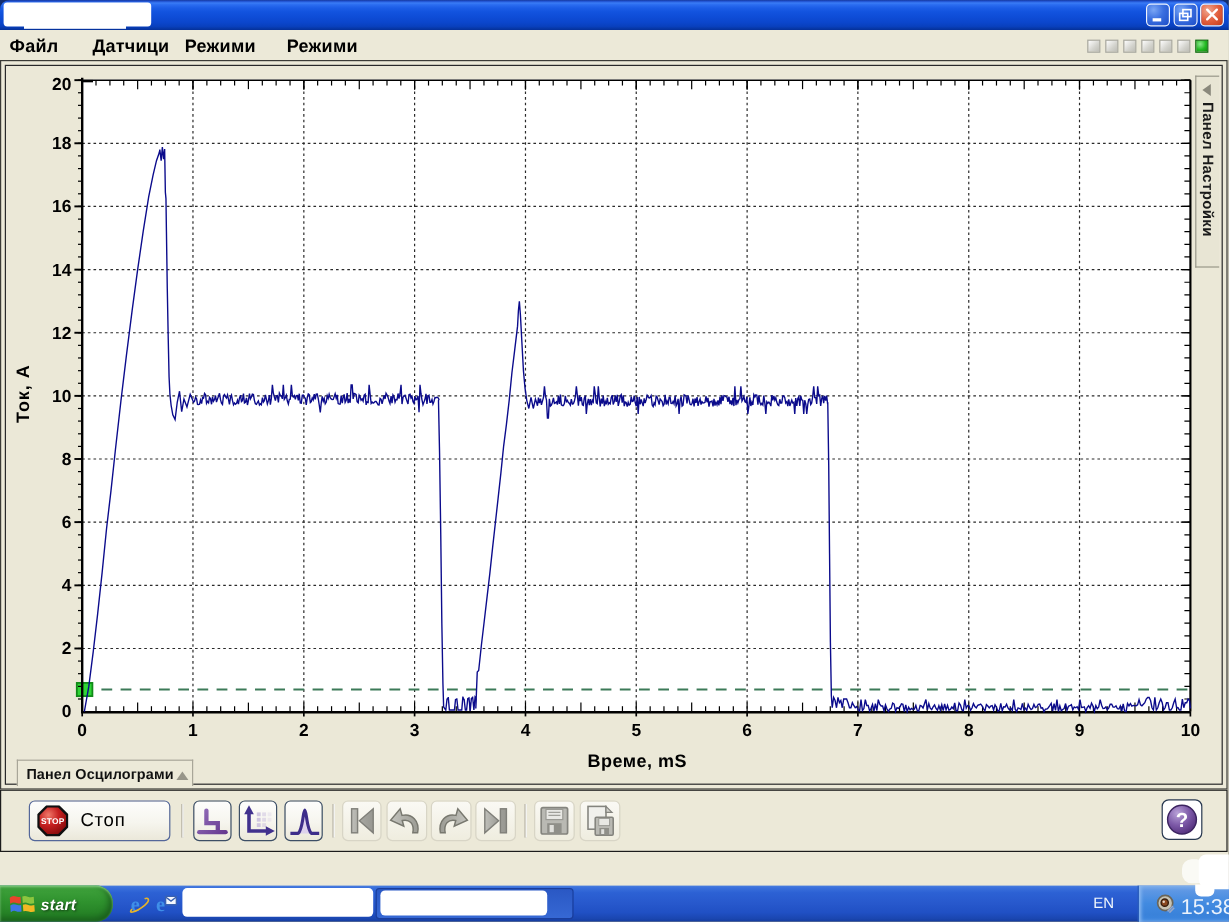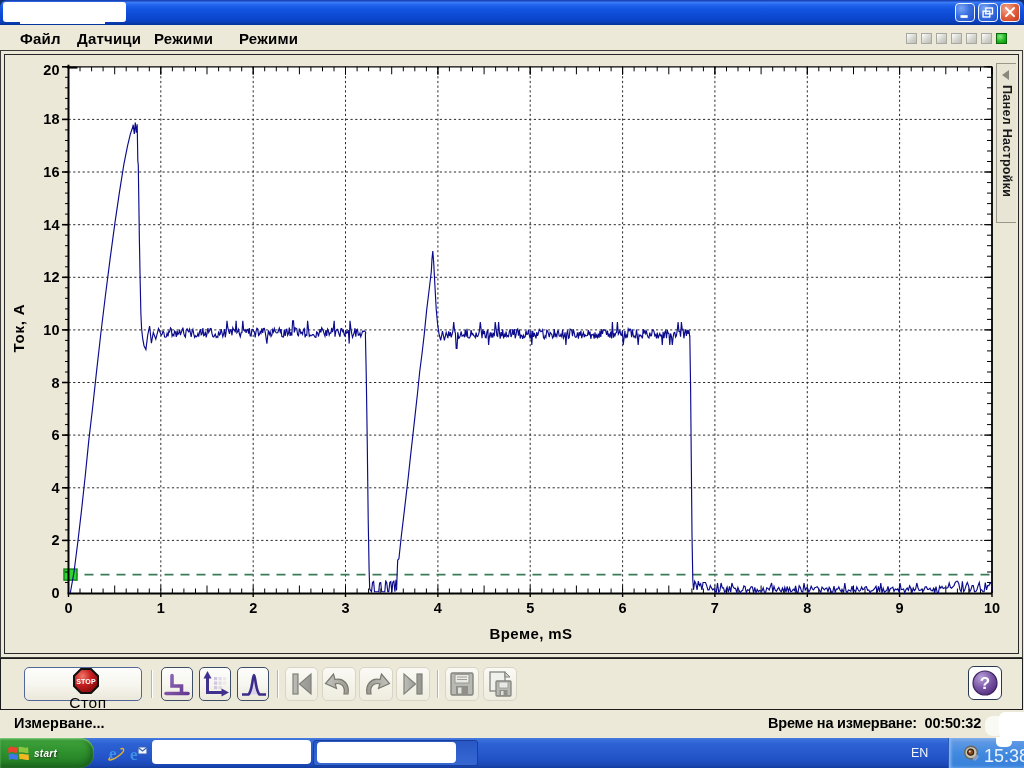--- a/index.html
+++ b/index.html
@@ -88,7 +88,7 @@
       </div>
   </div>
   <div class="abs" id="menu">
-    <span class="mi" style="left:20px;">Файл</span>
+    <span class="mi" style="left:8px;">Файл</span>
     <span class="mi" style="left:77px;">Датчици</span>
     <span class="mi" style="left:154px;">Режими</span>
     <span class="mi" style="left:239px;">Режими</span>

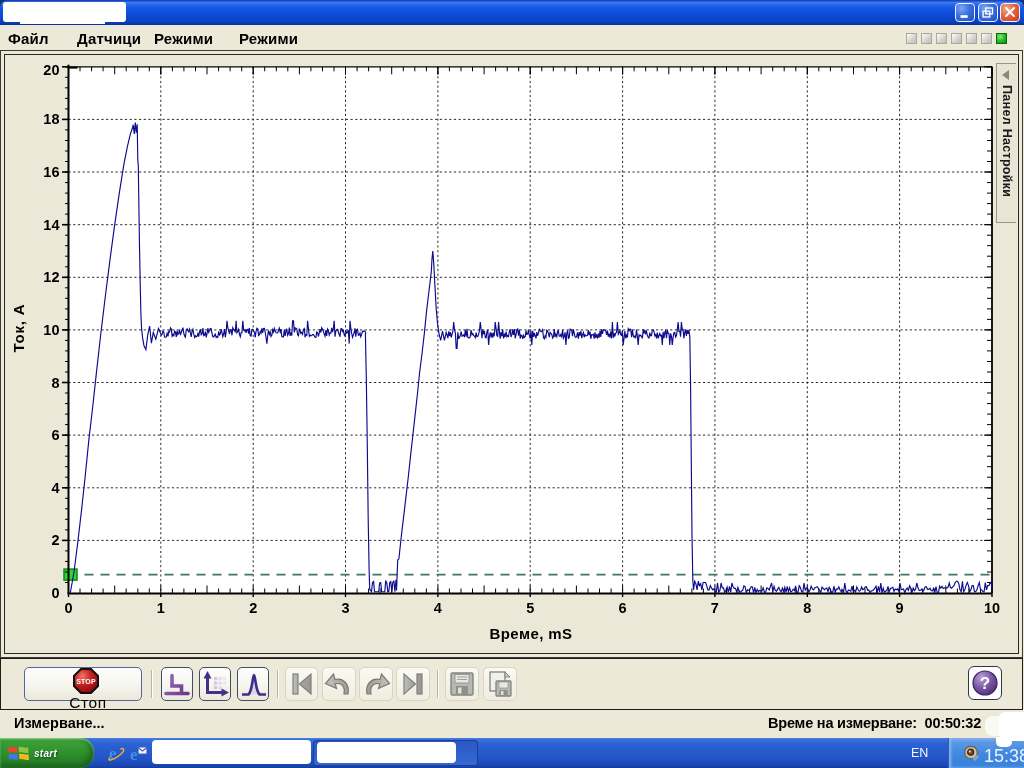--- a/index.html
+++ b/index.html
@@ -461,6 +461,10 @@
       <div class="arr"></div>
       <div class="txt">Панел Настройки</div>
     </div>
+  <div class="abs" id="btab">
+      <span class="t">Панел Осцилограми</span>
+      <div class="arr"></div>
+    </div>
   <div class="abs" id="tbar">
     <div class="tbtn bord" id="stopb">
         <span style="margin-left:6px;display:flex;">

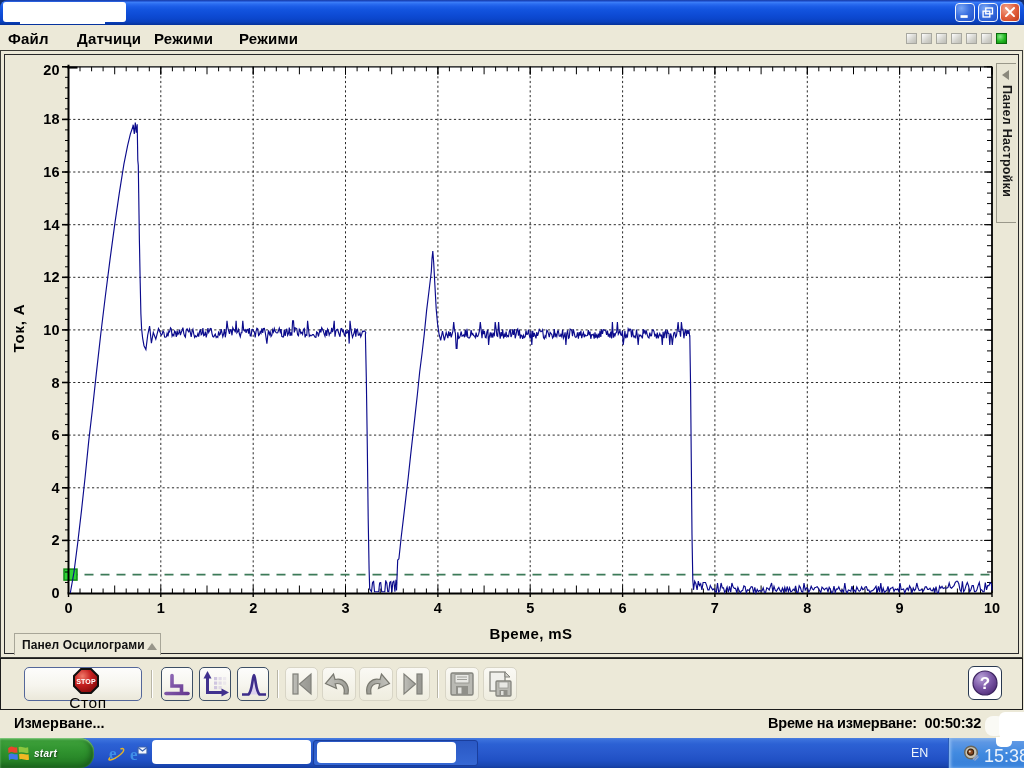--- a/index.html
+++ b/index.html
@@ -39,7 +39,7 @@
 
 #tbar { left:0; top:658px; width:1023px; height:52px; border:1.6px solid #1c1c1c; background:#ece9d8; }
 .tbtn { position:absolute; top:8px; height:34px; border-radius:5px; }
-.bord { border:1.4px solid #3d4f66; background:linear-gradient(180deg,#fdfdfc 0%,#f6f5ee 55%,#ebe8da 100%);flex-direction:column; }
+.bord { border:1.4px solid #3d4f66; background:linear-gradient(180deg,#fdfdfc 0%,#f6f5ee 55%,#ebe8da 100%); }
 .flat { border:1px solid #d8d5c6; background:linear-gradient(180deg,#faf9f4 0%,#efeddf 100%); }
 #stopb { left:23px; width:118px; display:flex; align-items:center; border-width:1.2px; border-color:#54679a; }
 #stopb .lab { font-size:15.5px; color:#000; letter-spacing:0.6px; margin-left:10px; }

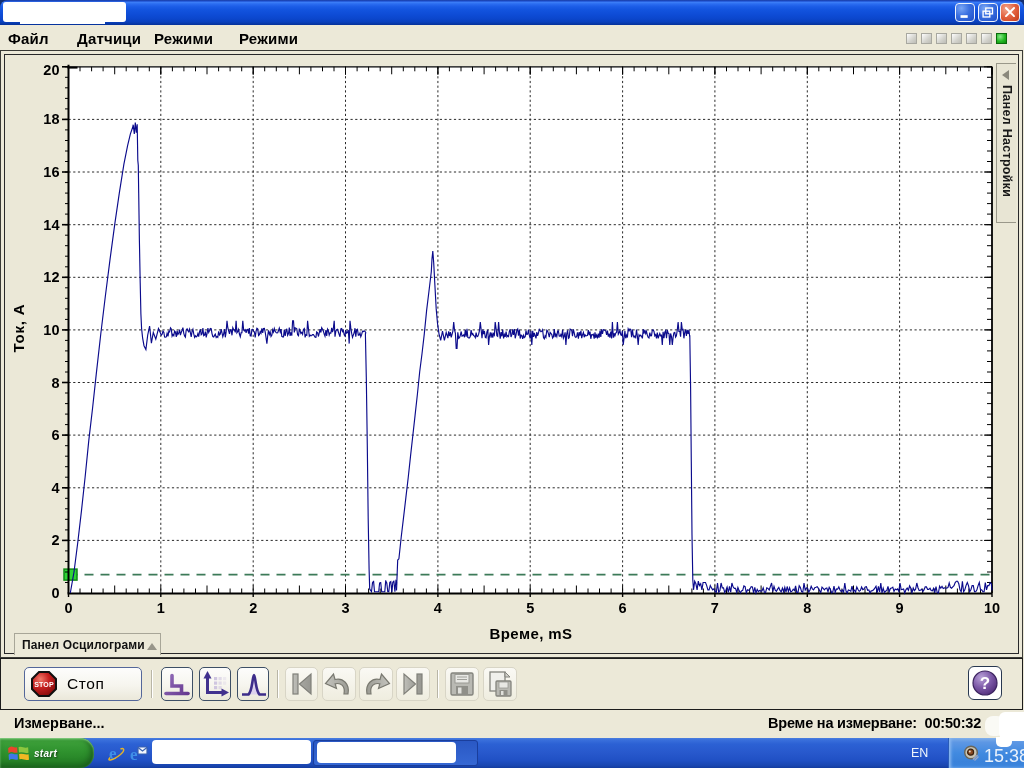--- a/index.html
+++ b/index.html
@@ -606,10 +606,6 @@
         </svg>
       </div>
   </div>
-  <div class="abs" id="sbar">
-    <span class="l">Измерване...</span>
-    <span class="r">Време на измерване:&nbsp; 00:50:32</span>
-  </div>
   <div class="abs" id="task">
     <div id="start">
         <span style="display:flex;margin-left:7px;">

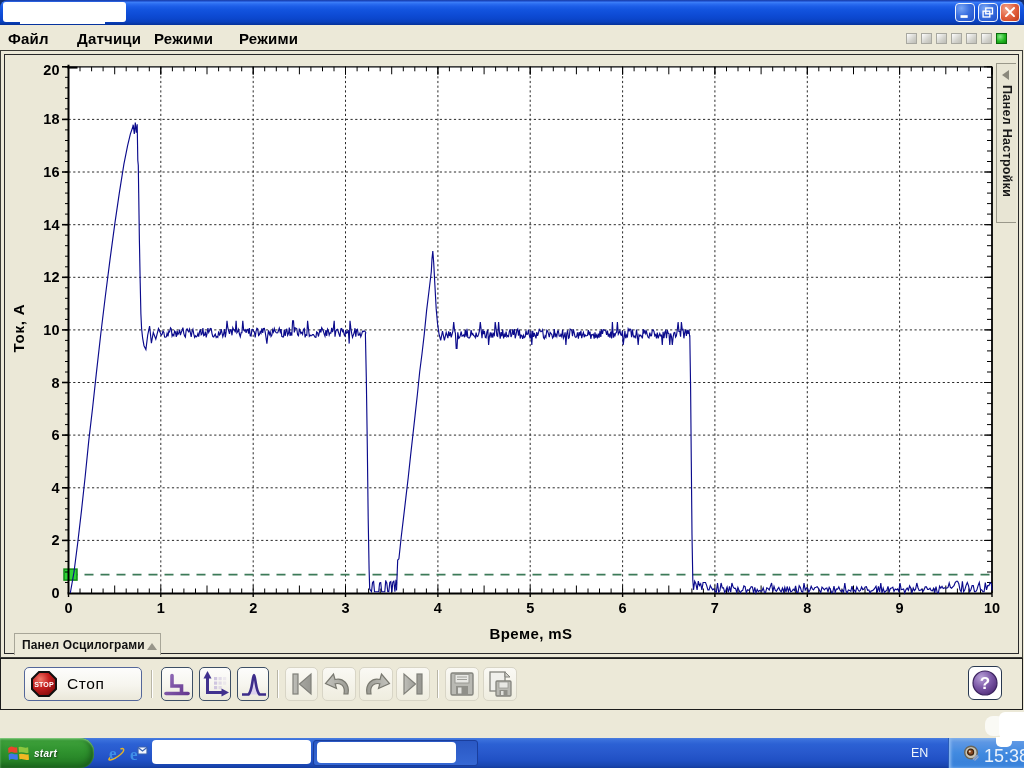--- a/index.html
+++ b/index.html
@@ -55,7 +55,7 @@
 #start { position:absolute; left:0; top:0; width:94px; height:30px; border-radius:0 14px 14px 0;
  background:linear-gradient(180deg,#4fae4c 0%,#3da03a 10%,#2f922e 45%,#278427 75%,#1e7420 100%);
  box-shadow:inset 0 1px 2px #8cd48a, inset -3px -2px 6px #1a5c1c; display:flex; align-items:center; }
-#start .s { color:#fff; font-size:10px; font-weight:bold; font-style:italic; text-shadow:1px 1px 2px rgba(0,0,0,0.55); margin-left:4px; letter-spacing:0.3px; }
+#start .s { color:#fff; font-size:13px; font-weight:bold; font-style:italic; text-shadow:1px 1px 2px rgba(0,0,0,0.55); margin-left:4px; letter-spacing:0.3px; }
 .ql { position:absolute; top:7px; }
 .blob { position:absolute; background:#fff; }
 #tb2 { position:absolute; left:313px; top:2px; width:165px; height:26px; background:linear-gradient(180deg,#2a58c4,#3668d4); border:1px solid #1a3e9c; border-radius:3px; }

